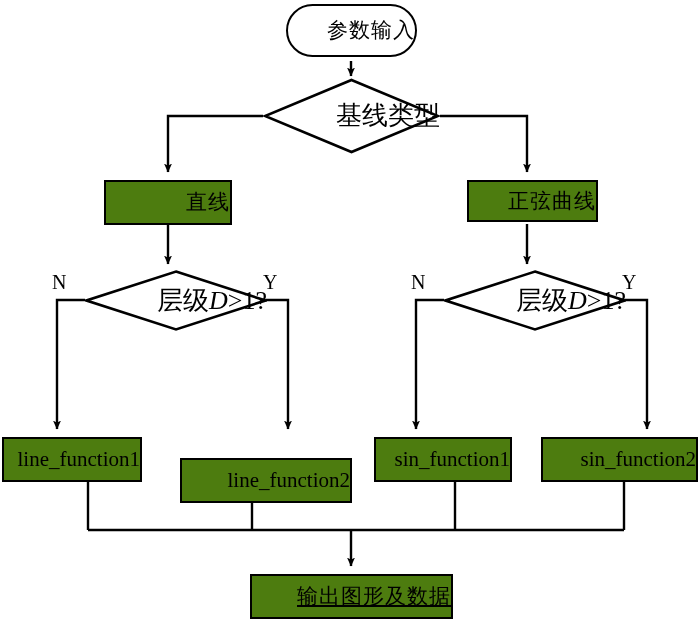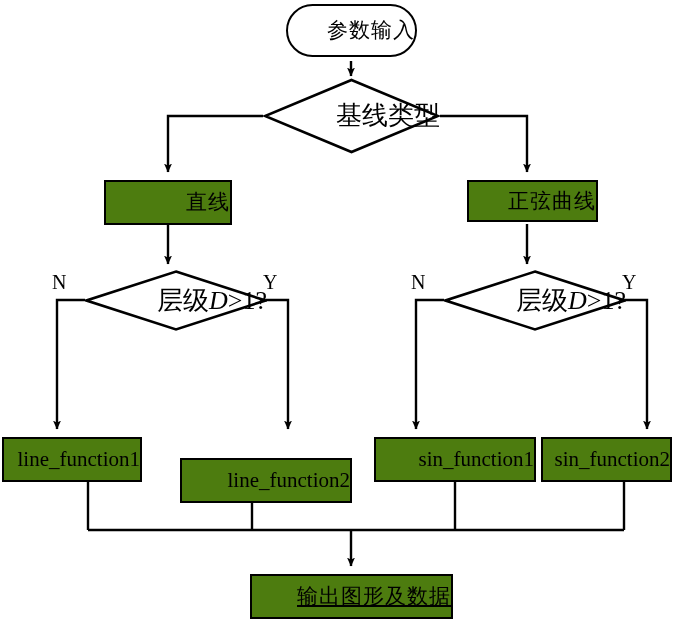--- a/index.html
+++ b/index.html
@@ -168,7 +168,7 @@
     <span>line_function2</span>
   </div>
 
-  <div class="node node-process latin" style="left:374px; top:437px; width:162px; height:45px;">
+  <div class="node node-process latin" style="left:374px; top:437px; width:138px; height:45px;">
     <span>sin_function1</span>
   </div>
 

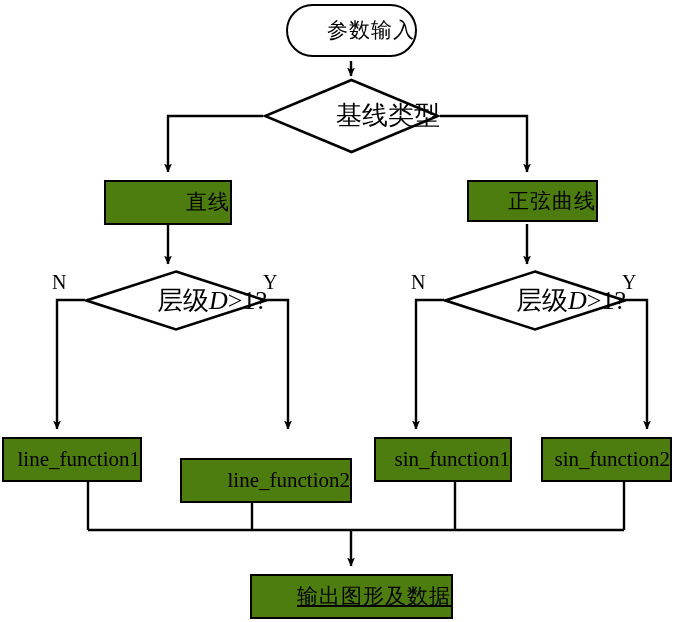--- a/index.html
+++ b/index.html
@@ -172,7 +172,7 @@
     <span>sin_function1</span>
   </div>
 
-  <div class="node node-process latin" style="left:541px; top:437px; width:131px; height:45px;padding-left:44px;">
+  <div class="node node-process latin" style="left:541px; top:437px; width:157px; height:45px;padding-left:44px;">
     <span>sin_function2</span>
   </div>
 

